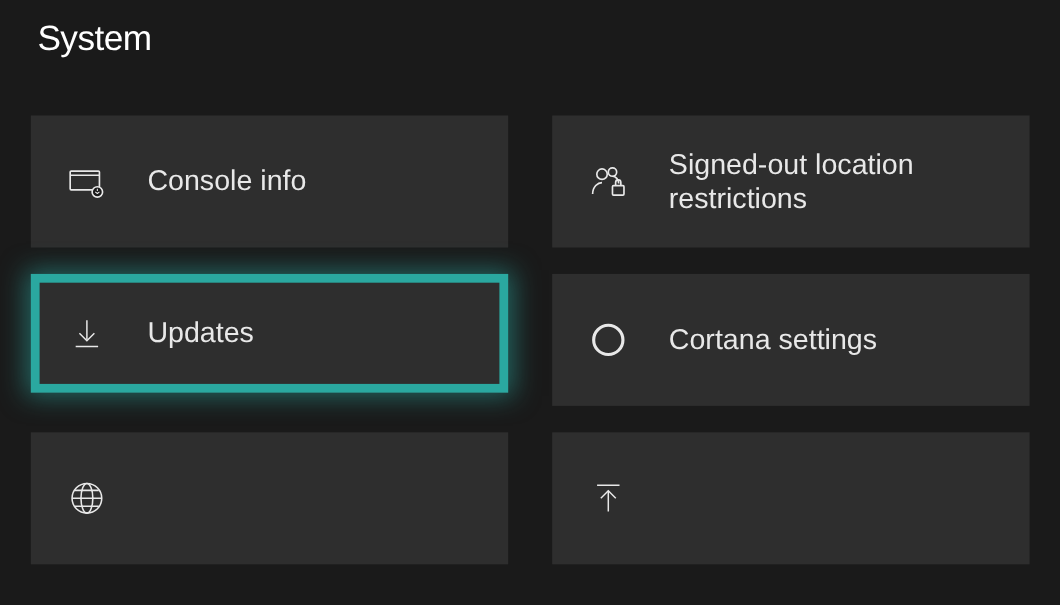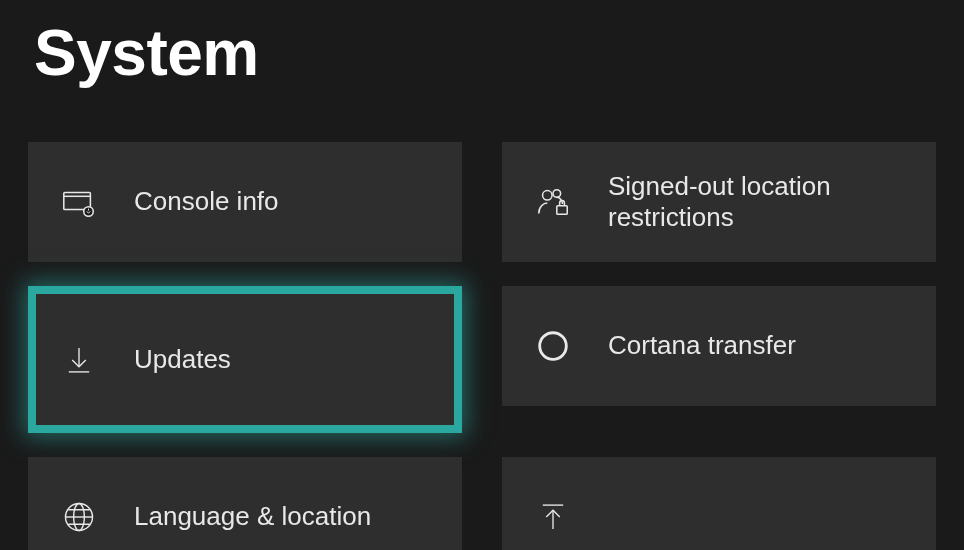--- a/index.html
+++ b/index.html
@@ -17,8 +17,8 @@
       position: relative;
     }
     .page-title {
-      font-size: 64px;
-      font-weight: 700;
+      font-size: 32px;
+      font-weight: 400;
       padding: 16px 34px 0 34px;
       letter-spacing: -0.5px;
     }

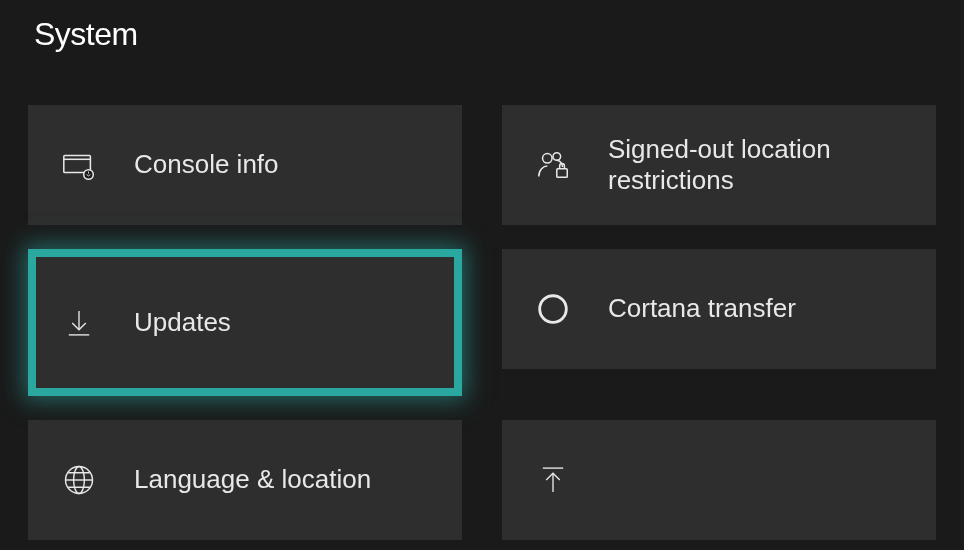--- a/index.html
+++ b/index.html
@@ -40,7 +40,7 @@
     .tile-highlighted {
       border: 8px solid #2aa8a0;
       box-shadow: 0 0 22px 4px rgba(42,168,160,0.55);
-      height: 147px;
+      height: 108px;
       padding: 0 24px;
     }
     .tile-icon {

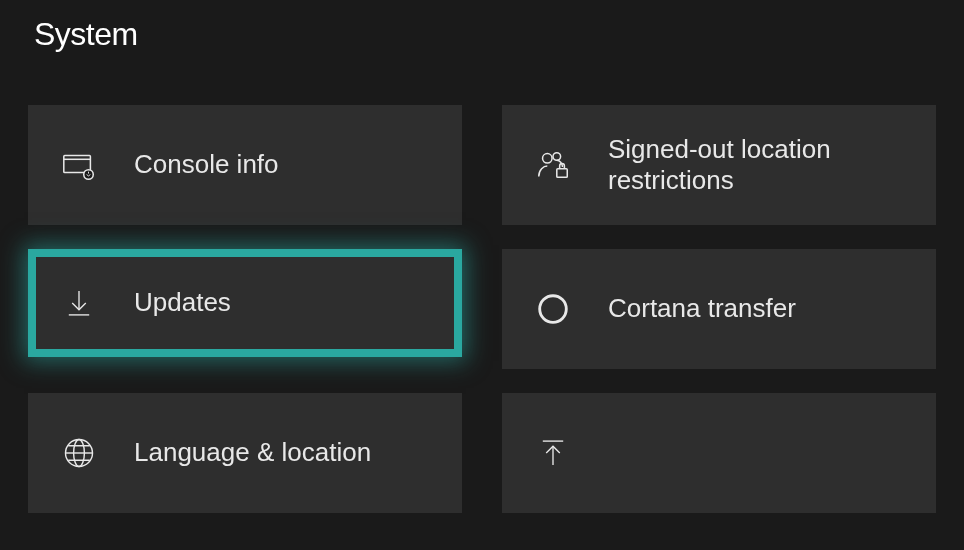--- a/index.html
+++ b/index.html
@@ -114,7 +114,7 @@
         <circle cx="20" cy="20" r="14" stroke-width="3"></circle>
       </svg>
     </span>
-    <span class="tile-label">Cortana transfer</span>
+    <span class="tile-label">Cortana settings</span>
   </div>
 
   <div class="tile">

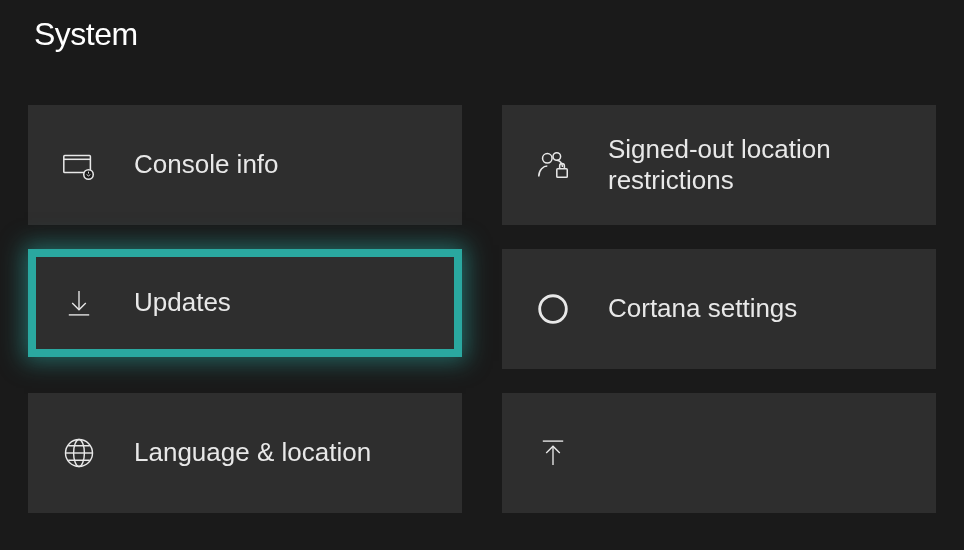--- a/index.html
+++ b/index.html
@@ -126,7 +126,6 @@
         <path d="M8 12 h24 M8 28 h24"></path>
       </svg>
     </span>
-    <span class="tile-label">Language &amp; location</span>
   </div>
 
   <div class="tile">

